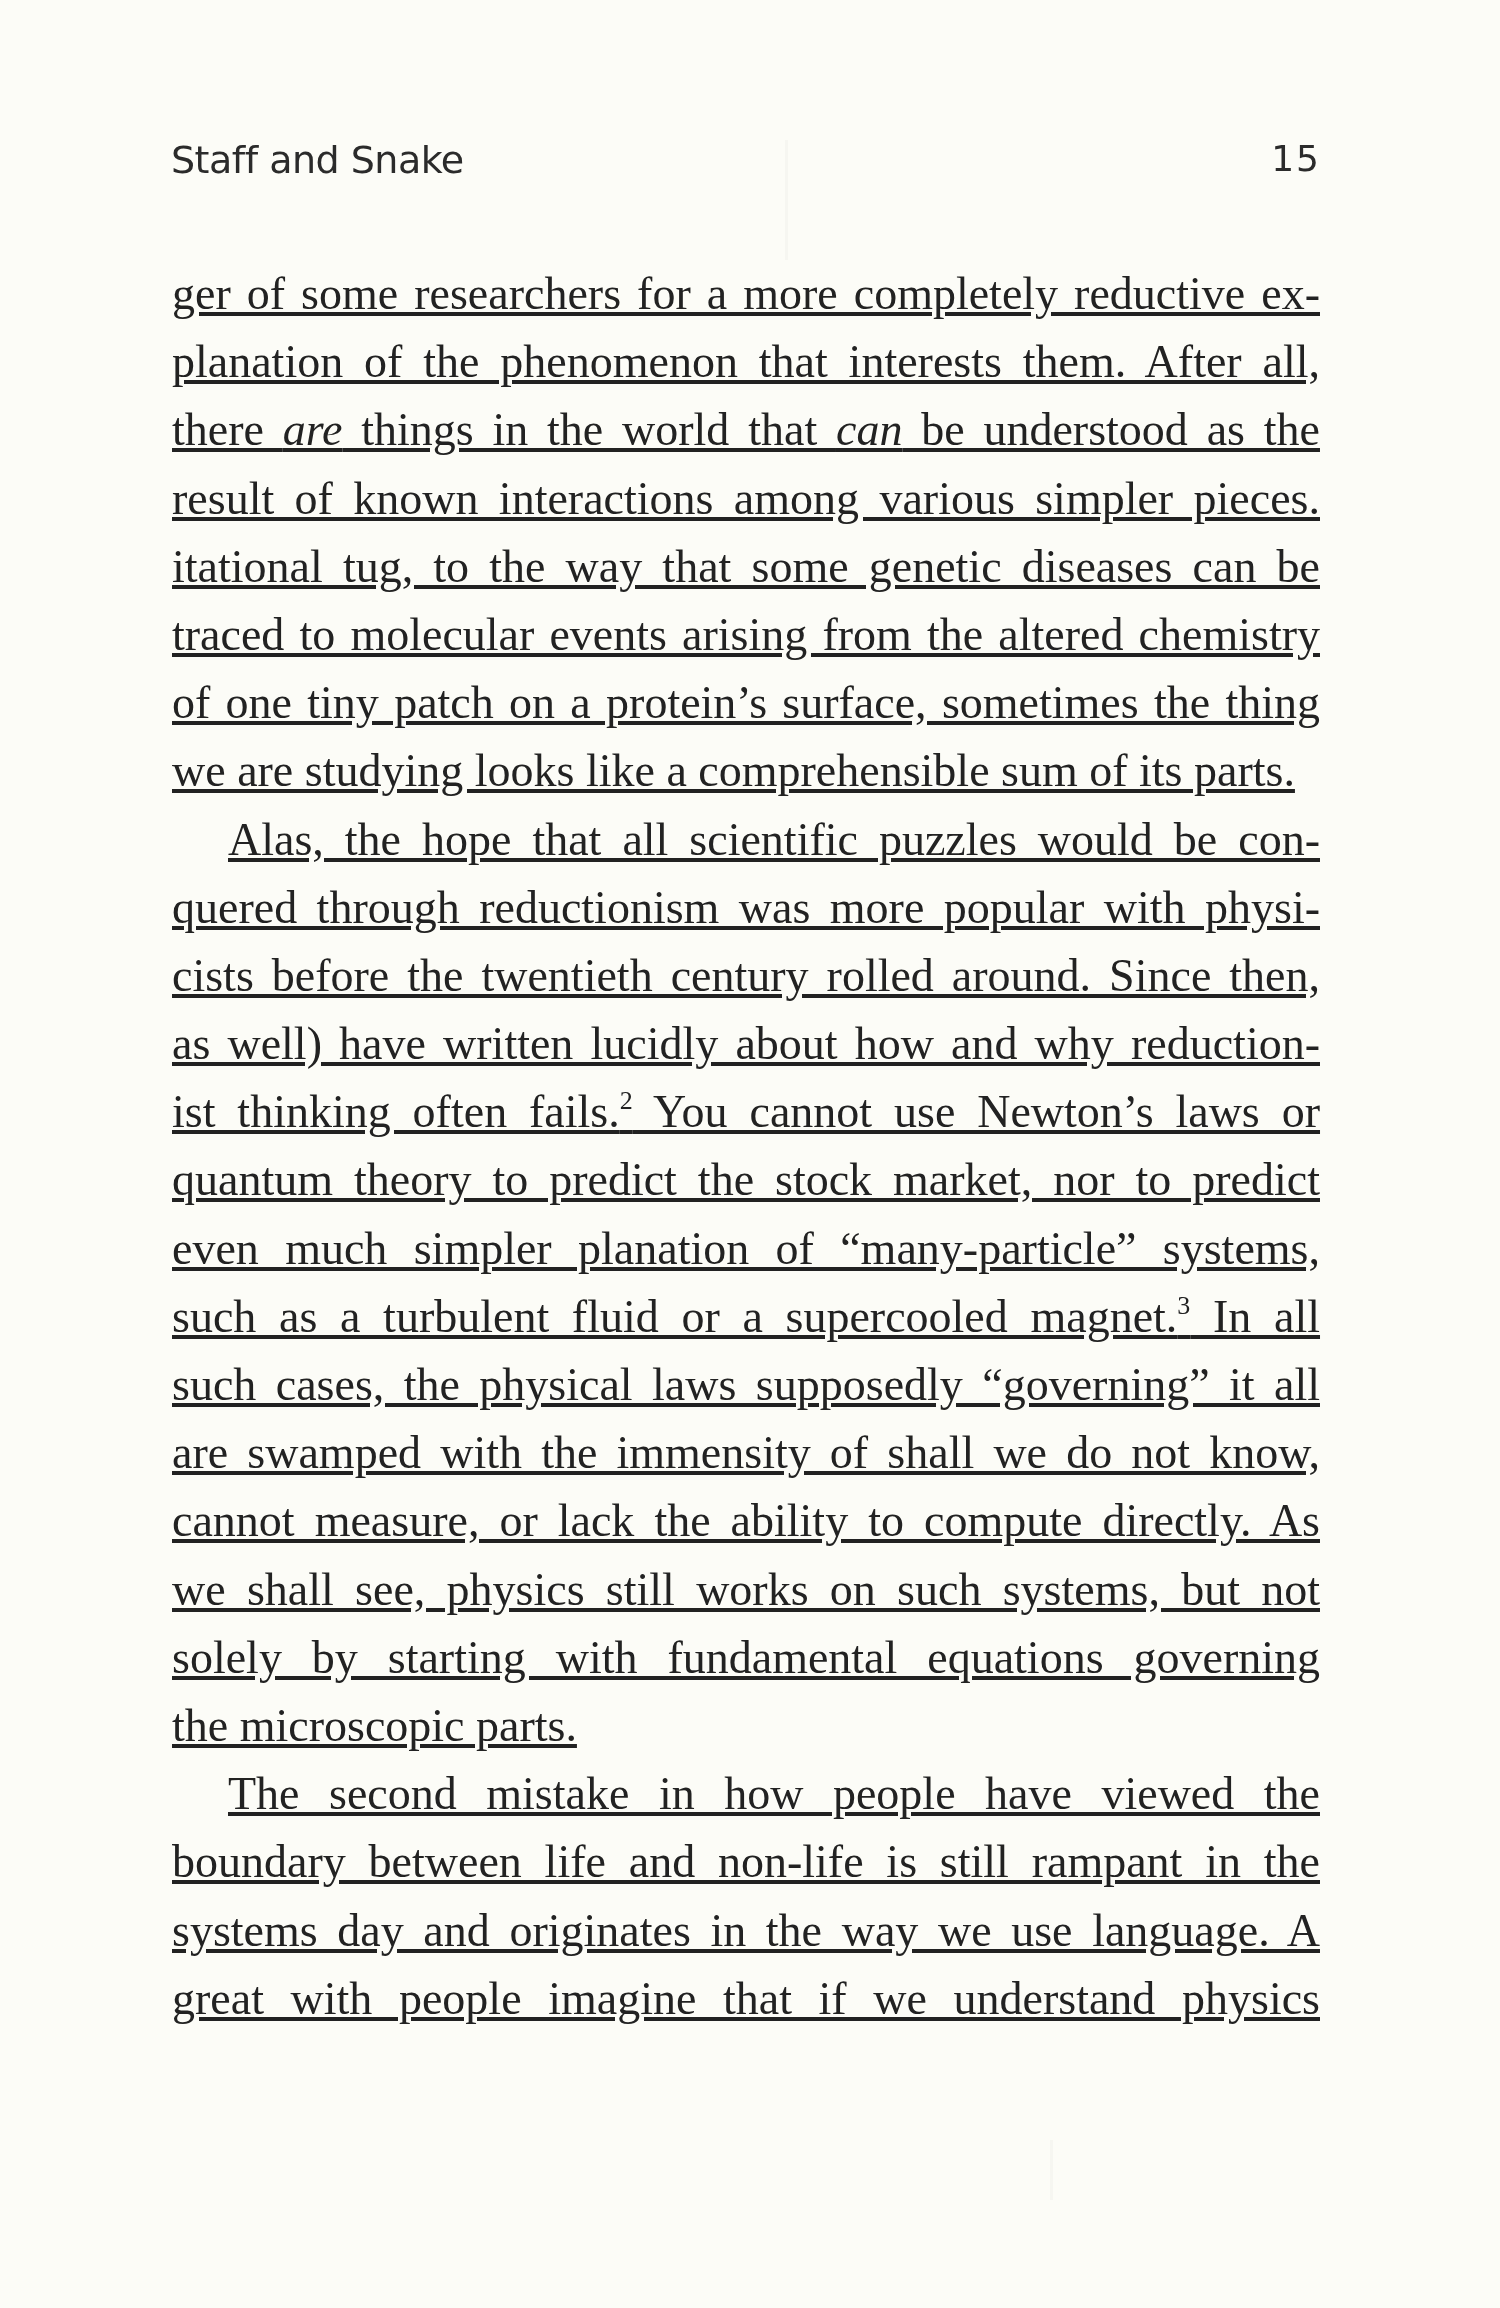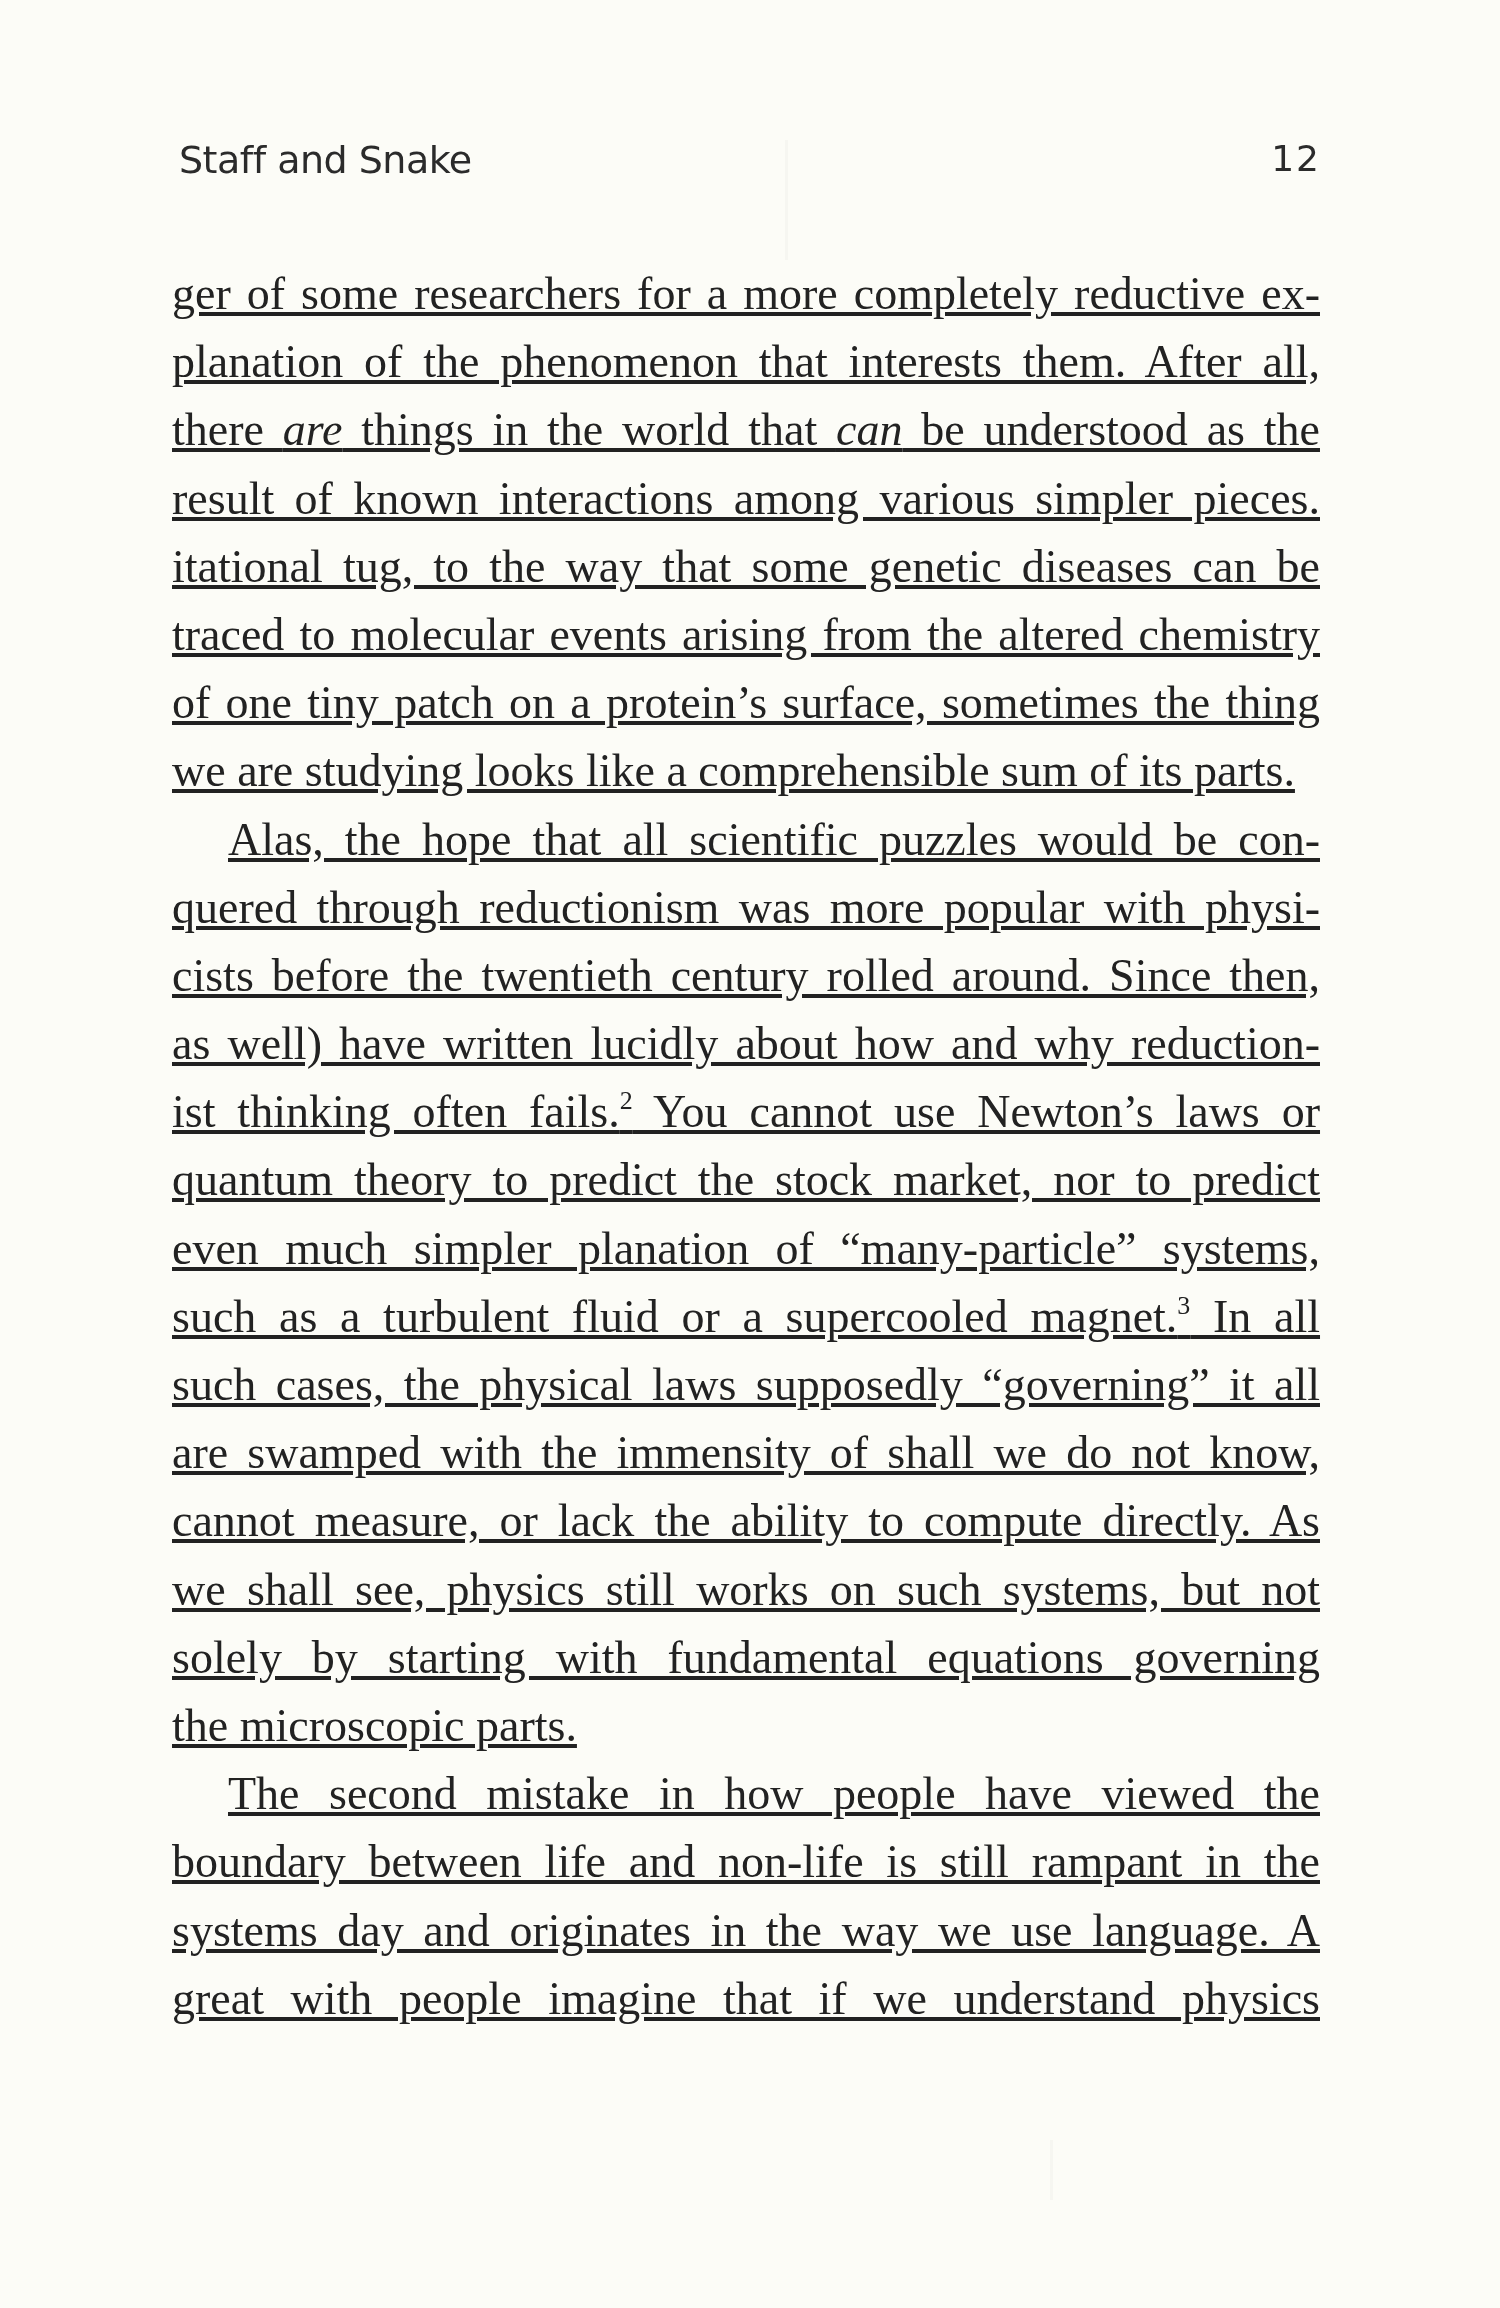--- a/index.html
+++ b/index.html
@@ -15,7 +15,7 @@
   .running-title {
     position: absolute; left: 0; top: 0;
     font-family: "DejaVu Sans", sans-serif;
-    font-size: 38px; letter-spacing: -0.5px; color: #2b2b2b; margin-left: 8px;
+    font-size: 38px; letter-spacing: -0.5px; color: #2b2b2b;
   }
   .page-number {
     position: absolute; right: 0; top: 0;

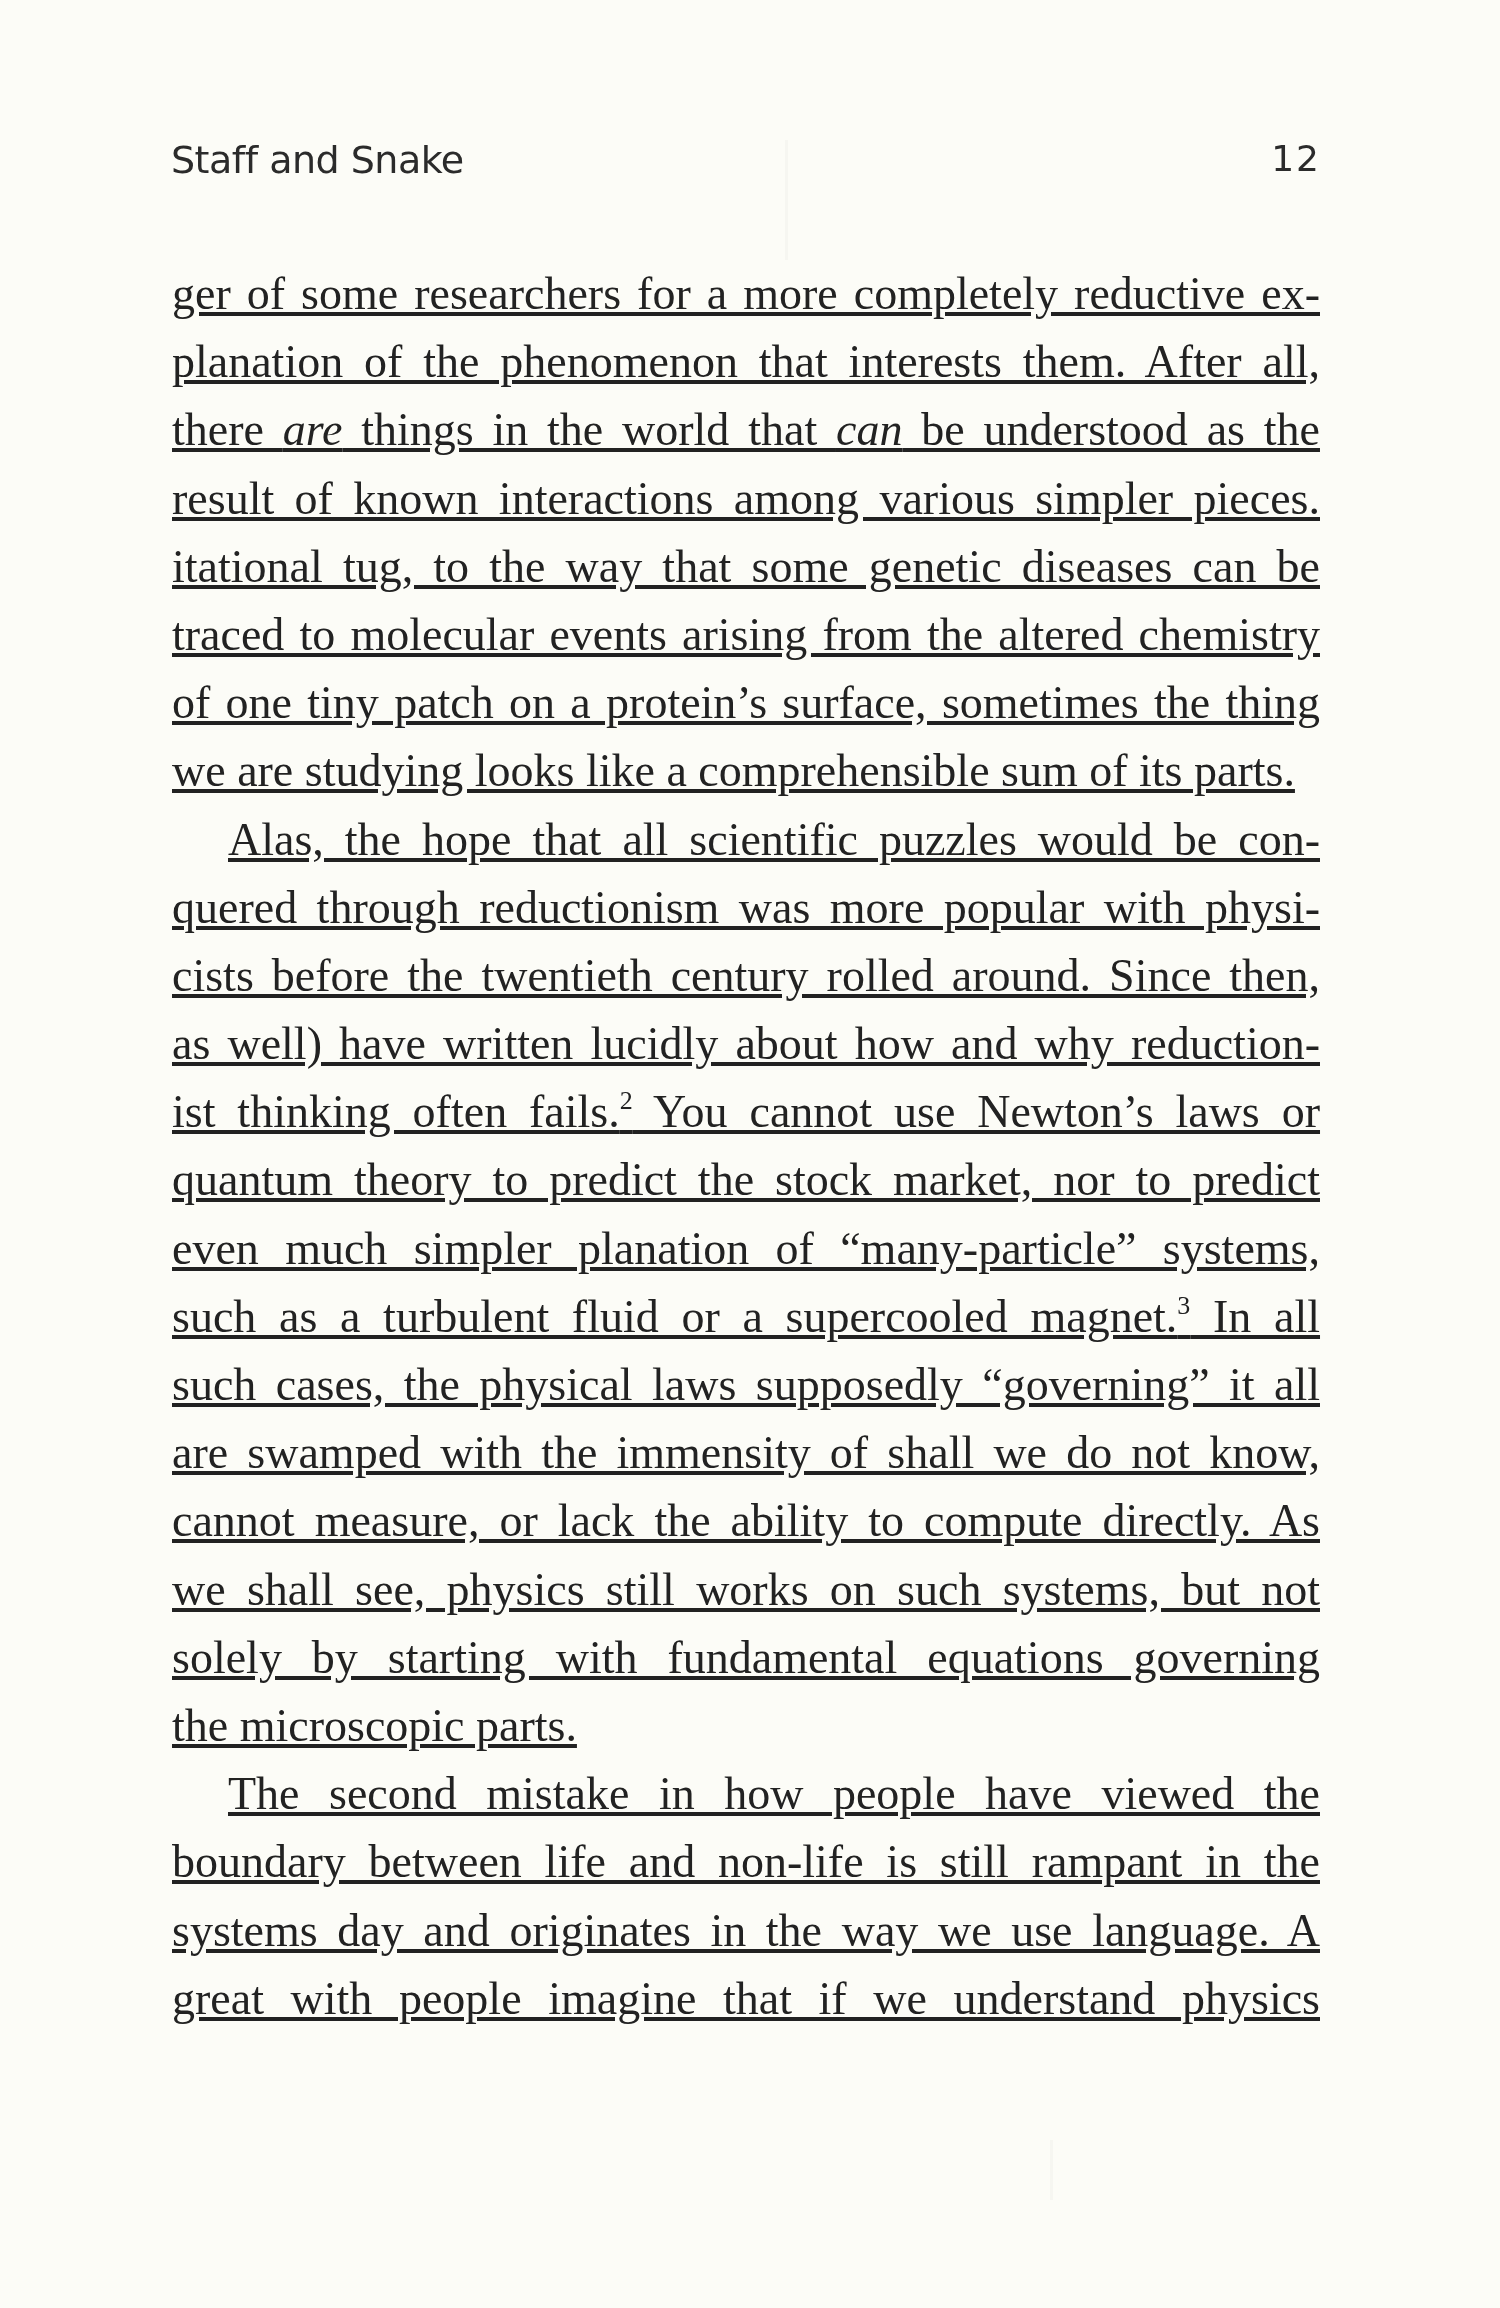--- a/index.html
+++ b/index.html
@@ -50,7 +50,7 @@
 
 <header class="running-head">
   <span class="running-title">Staff and Snake</span>
-  <span class="page-number">12</span>
+  <span class="page-number">15</span>
 </header>
 
 <main class="body-text" id="body-text">

